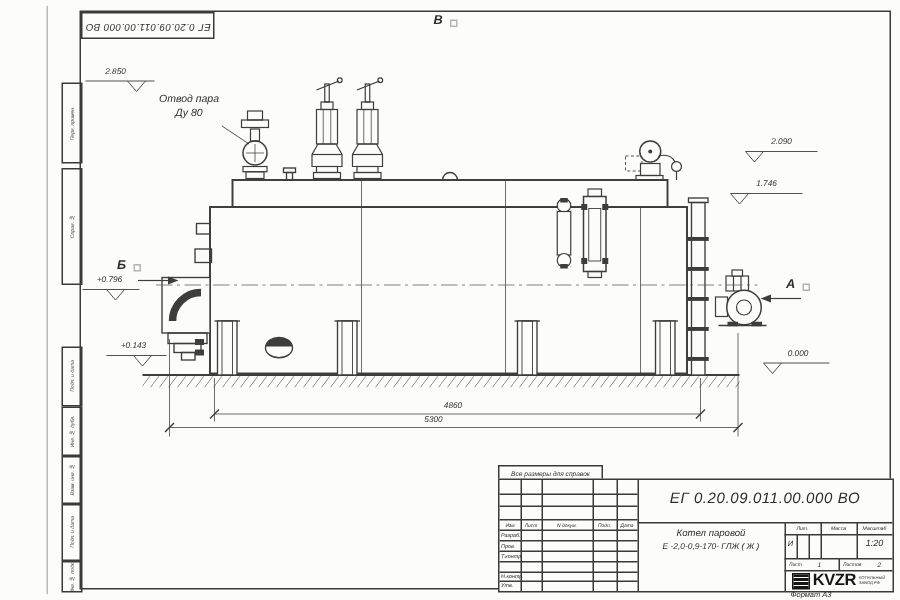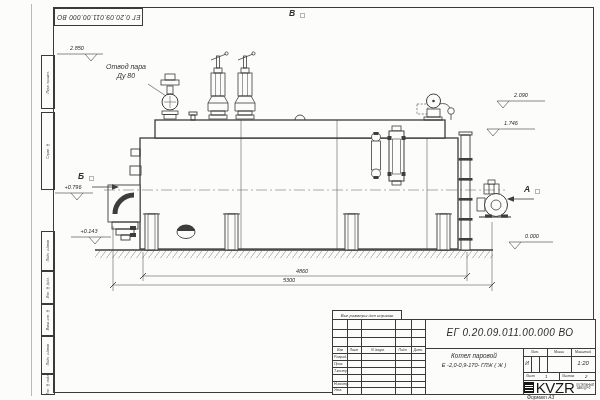--- a/index.html
+++ b/index.html
@@ -356,7 +356,7 @@
 
     <div class="abs" style="left:191px;top:60.5px;width:70px;height:13px;display:flex;align-items:center;justify-content:center;">
       <span class="logo-mark"></span>
-      <span style="font-weight:400;font-size:15px;letter-spacing:-0.3px;color:#161616;">KVZR</span>
+      <span style="font-weight:700;font-size:11px;letter-spacing:-0.3px;color:#161616;">KVZR</span>
       <span style="display:inline-flex;flex-direction:column;margin-left:2px;line-height:1.15;">
         <span style="font-size:2.8px;color:#3a3a3a;">КОТЕЛЬНЫЙ</span>
         <span style="font-size:2.8px;color:#3a3a3a;">ЗАВОД РФ</span>

